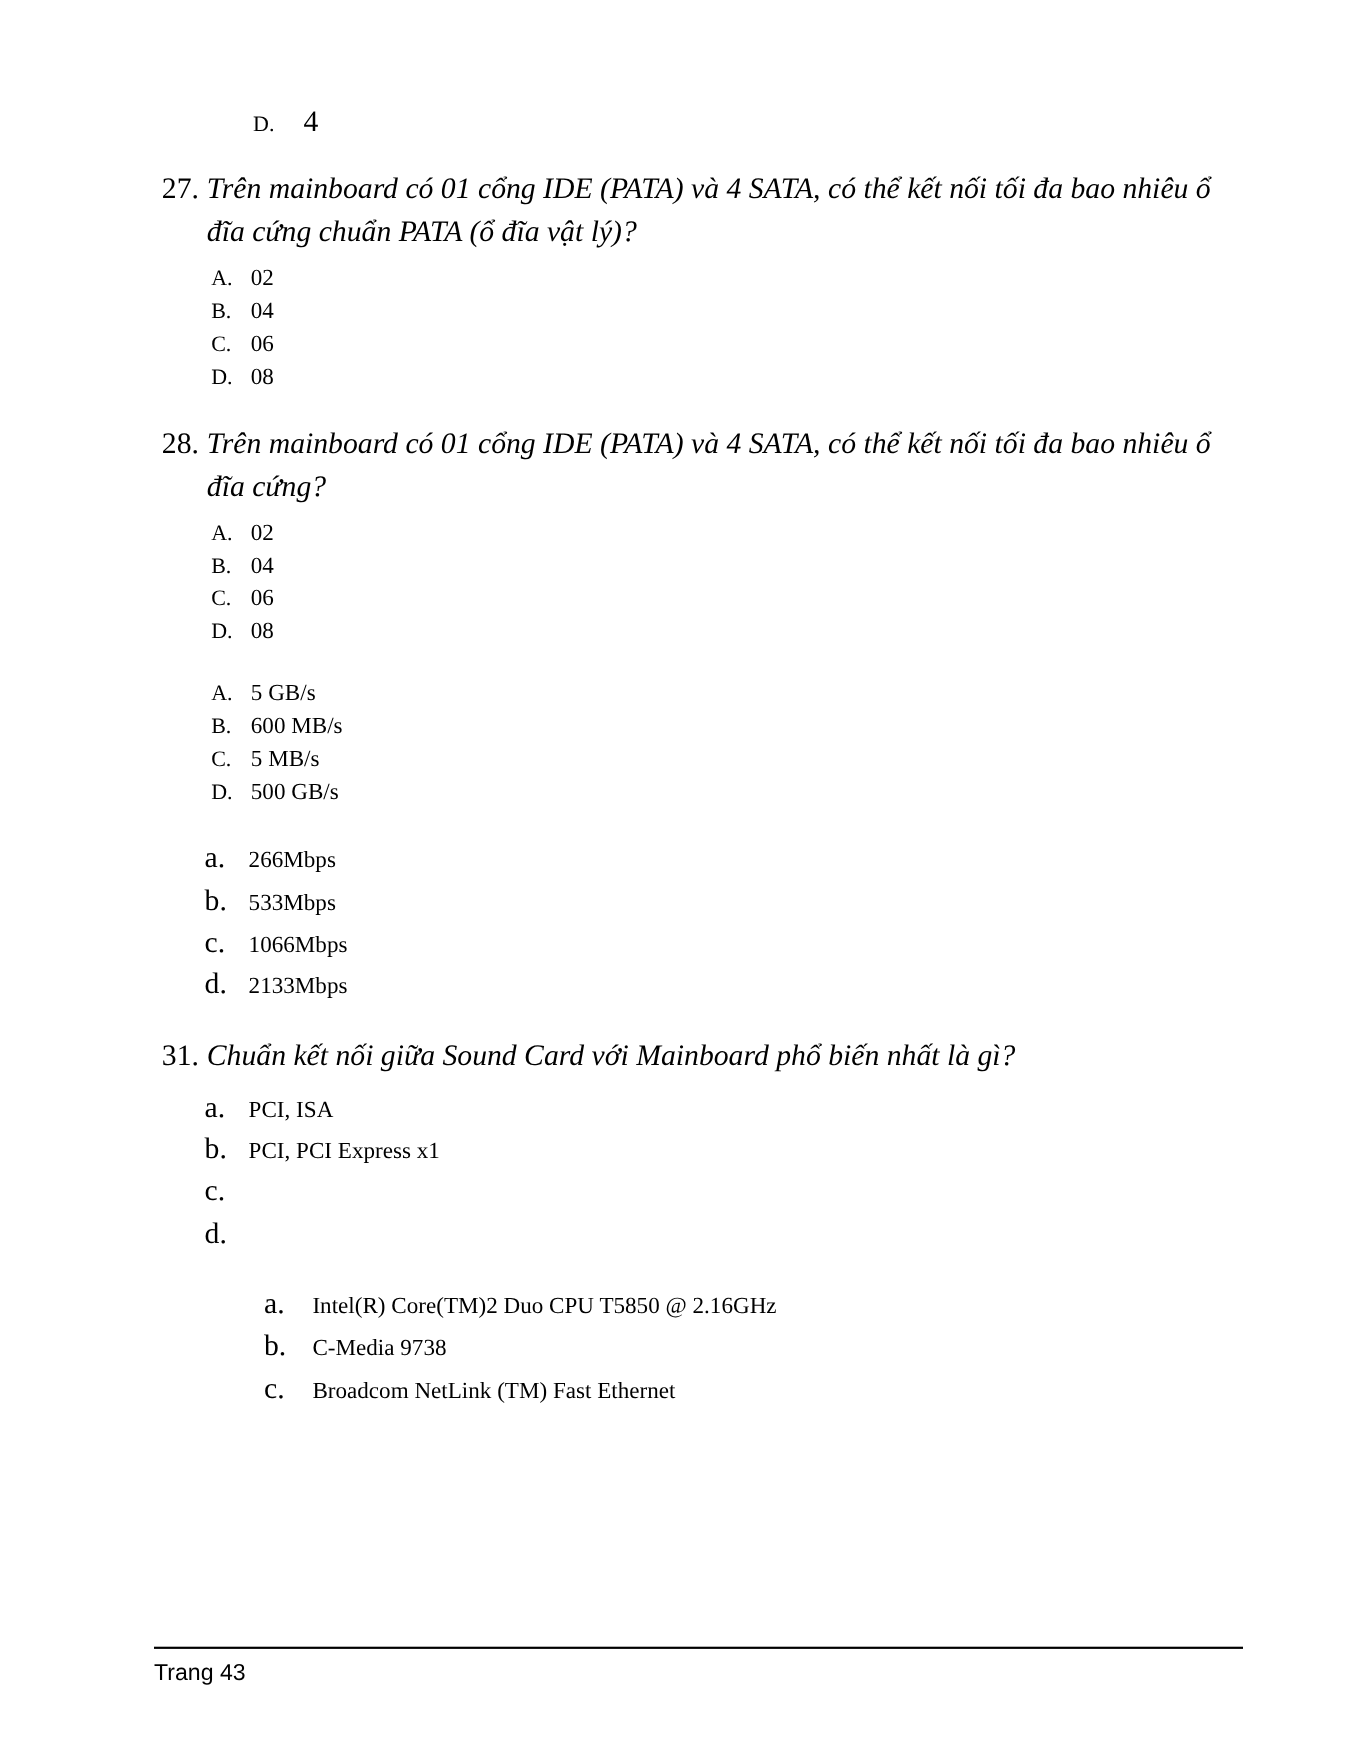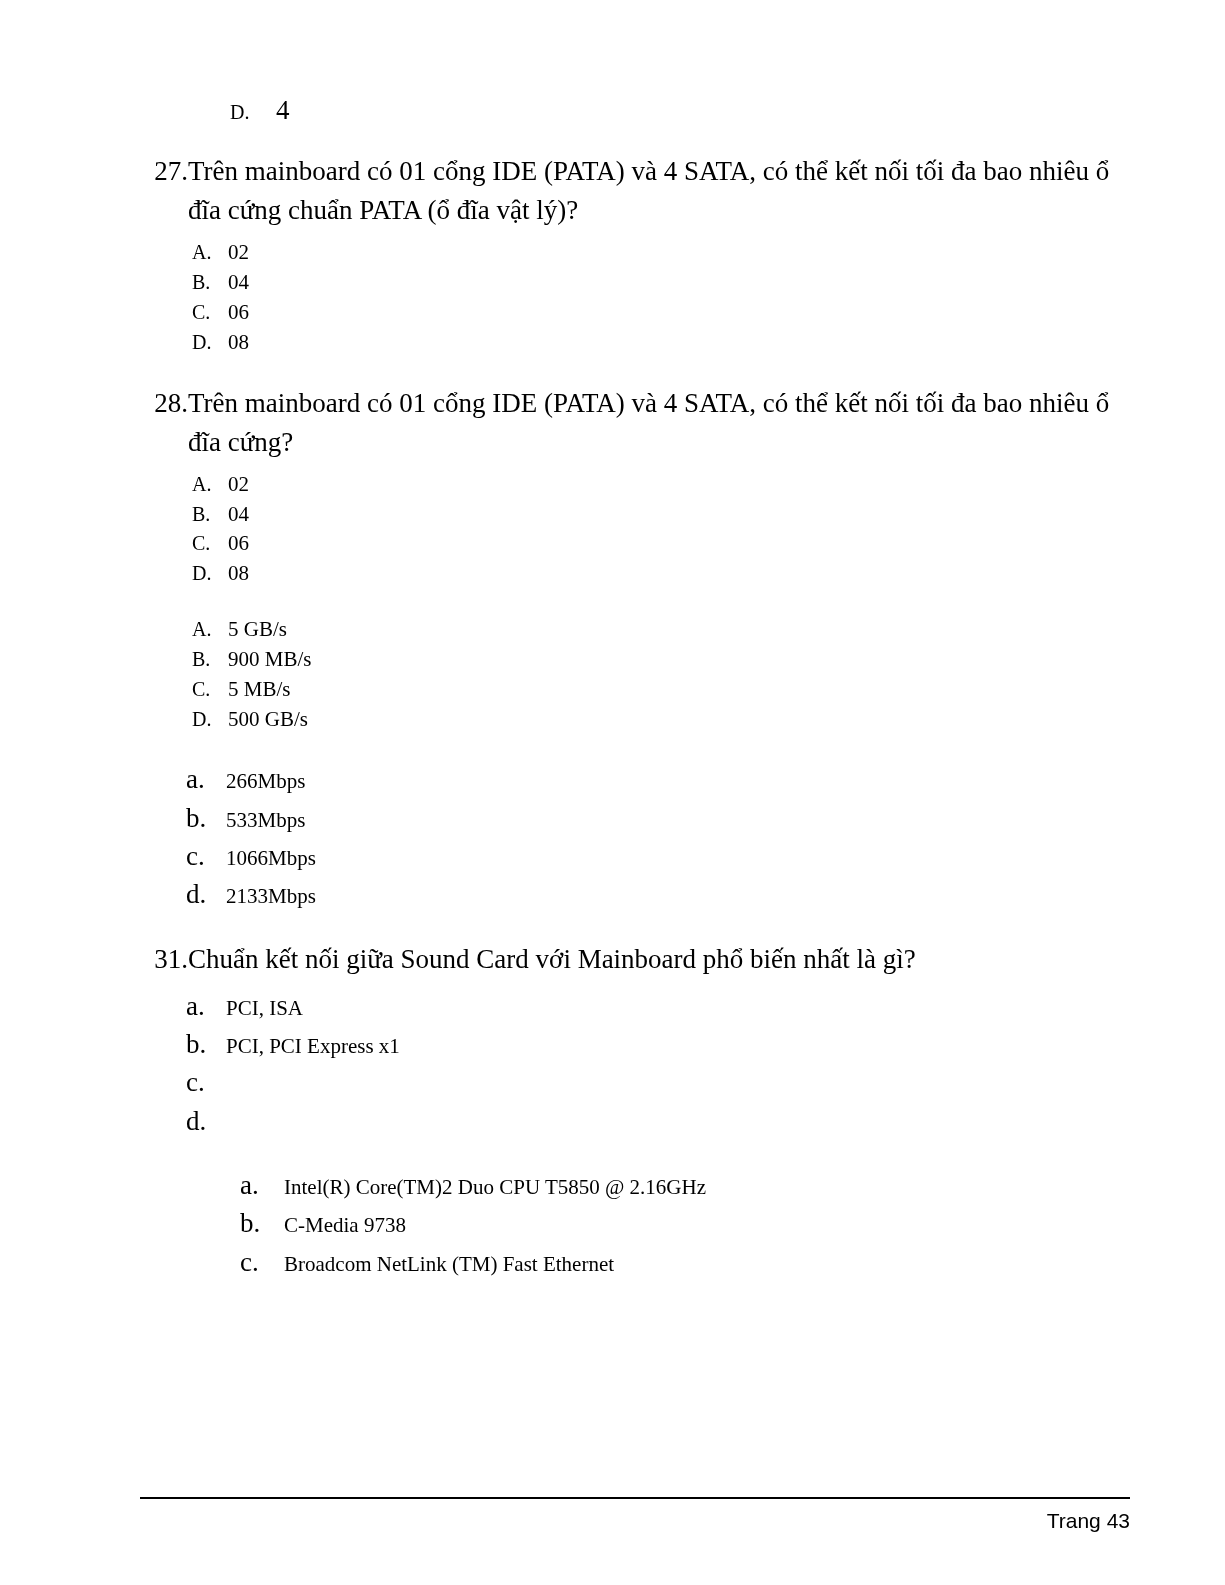--- a/index.html
+++ b/index.html
@@ -48,7 +48,7 @@
   }
   .q-num {
     flex: 0 0 48px;
-    text-align: right;
+    text-align: center;
   }
   .q-text {
     flex: 1 1 auto;

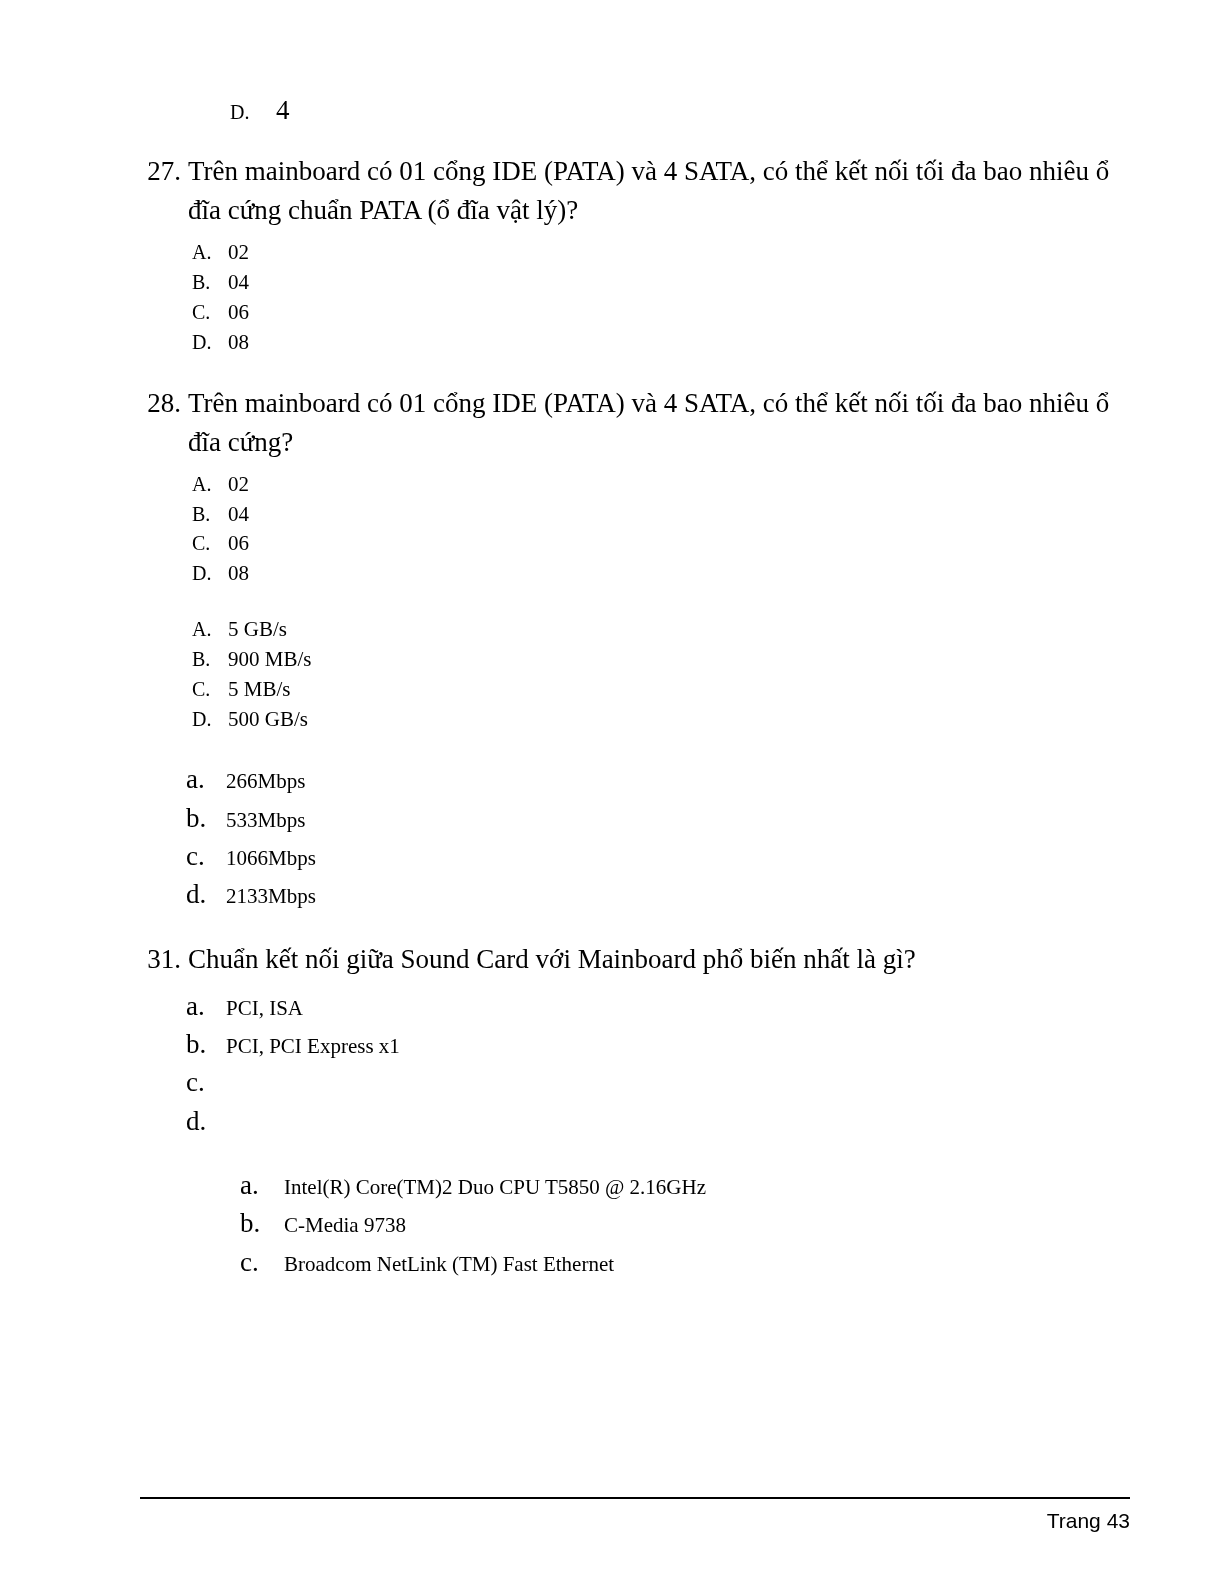--- a/index.html
+++ b/index.html
@@ -52,6 +52,7 @@
   }
   .q-text {
     flex: 1 1 auto;
+    font-style: italic;
   }
 
   .options {

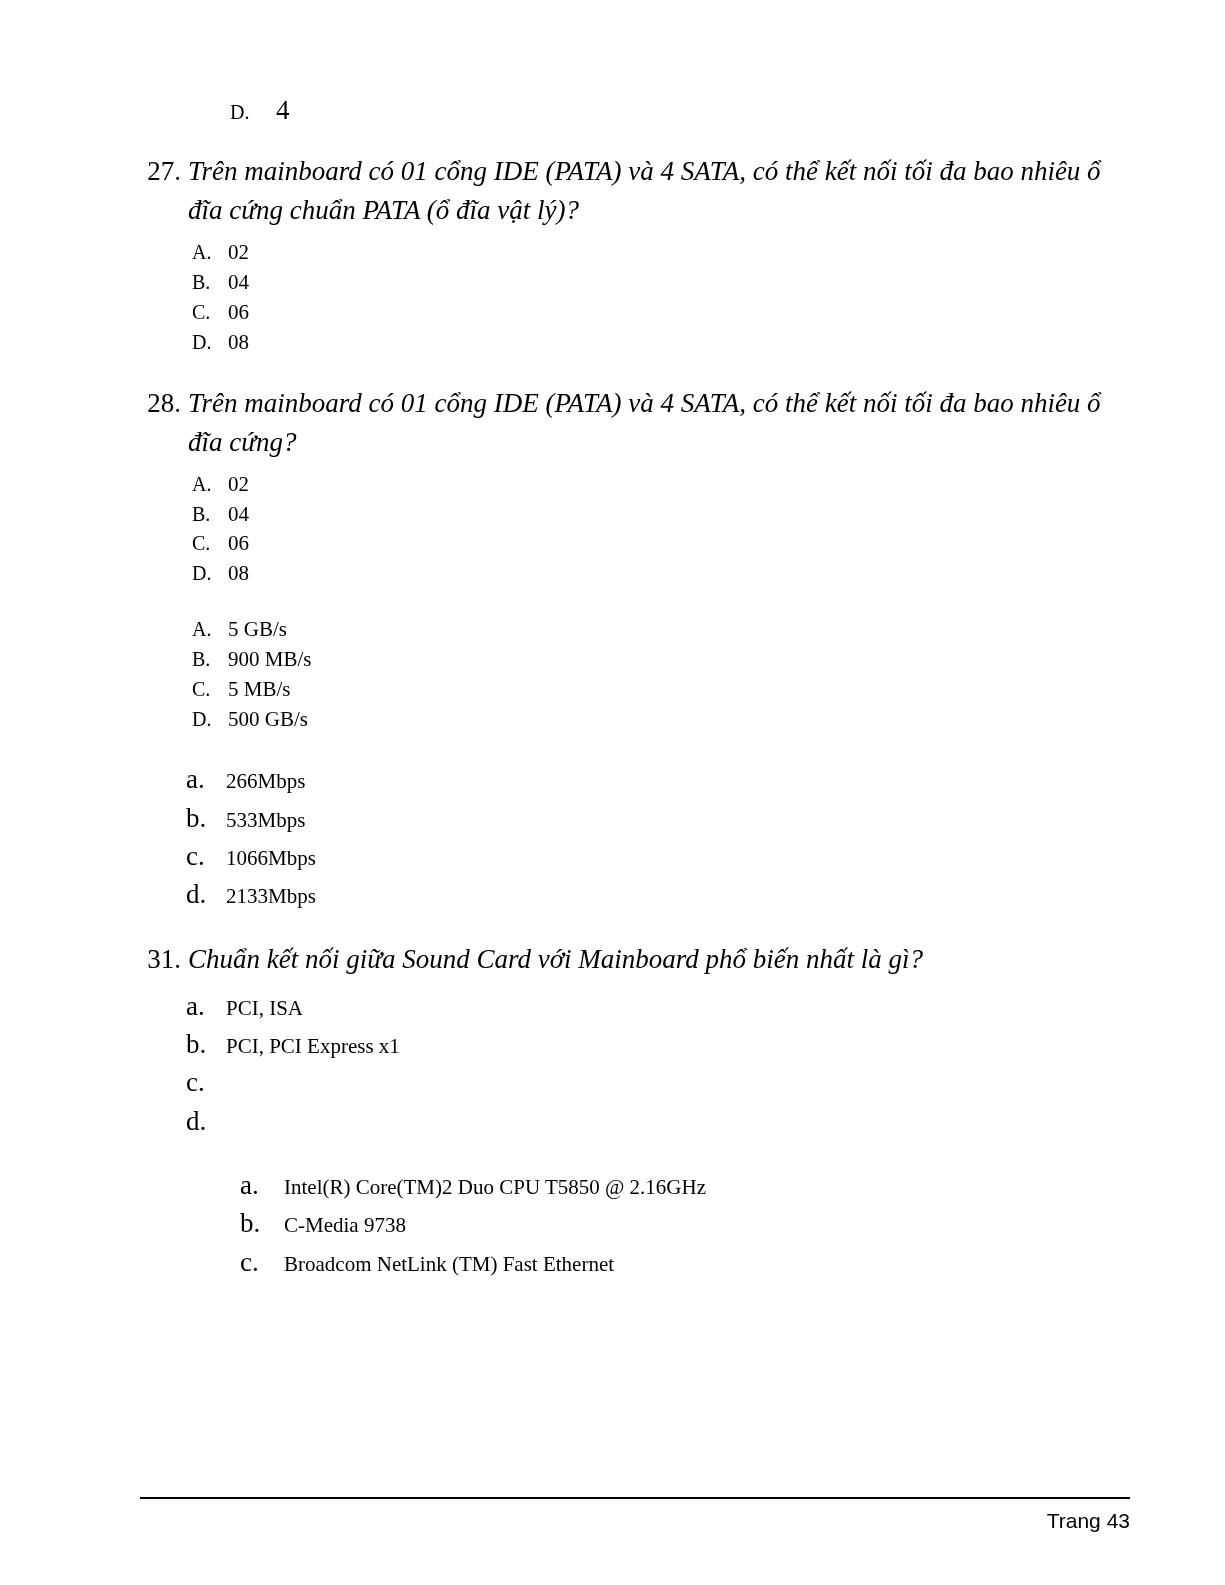--- a/index.html
+++ b/index.html
@@ -173,7 +173,7 @@
           </li>
           <li class="option">
             <span class="opt-marker">B.</span>
-            <span class="opt-text">900 MB/s</span>
+            <span class="opt-text">600 MB/s</span>
           </li>
           <li class="option">
             <span class="opt-marker">C.</span>

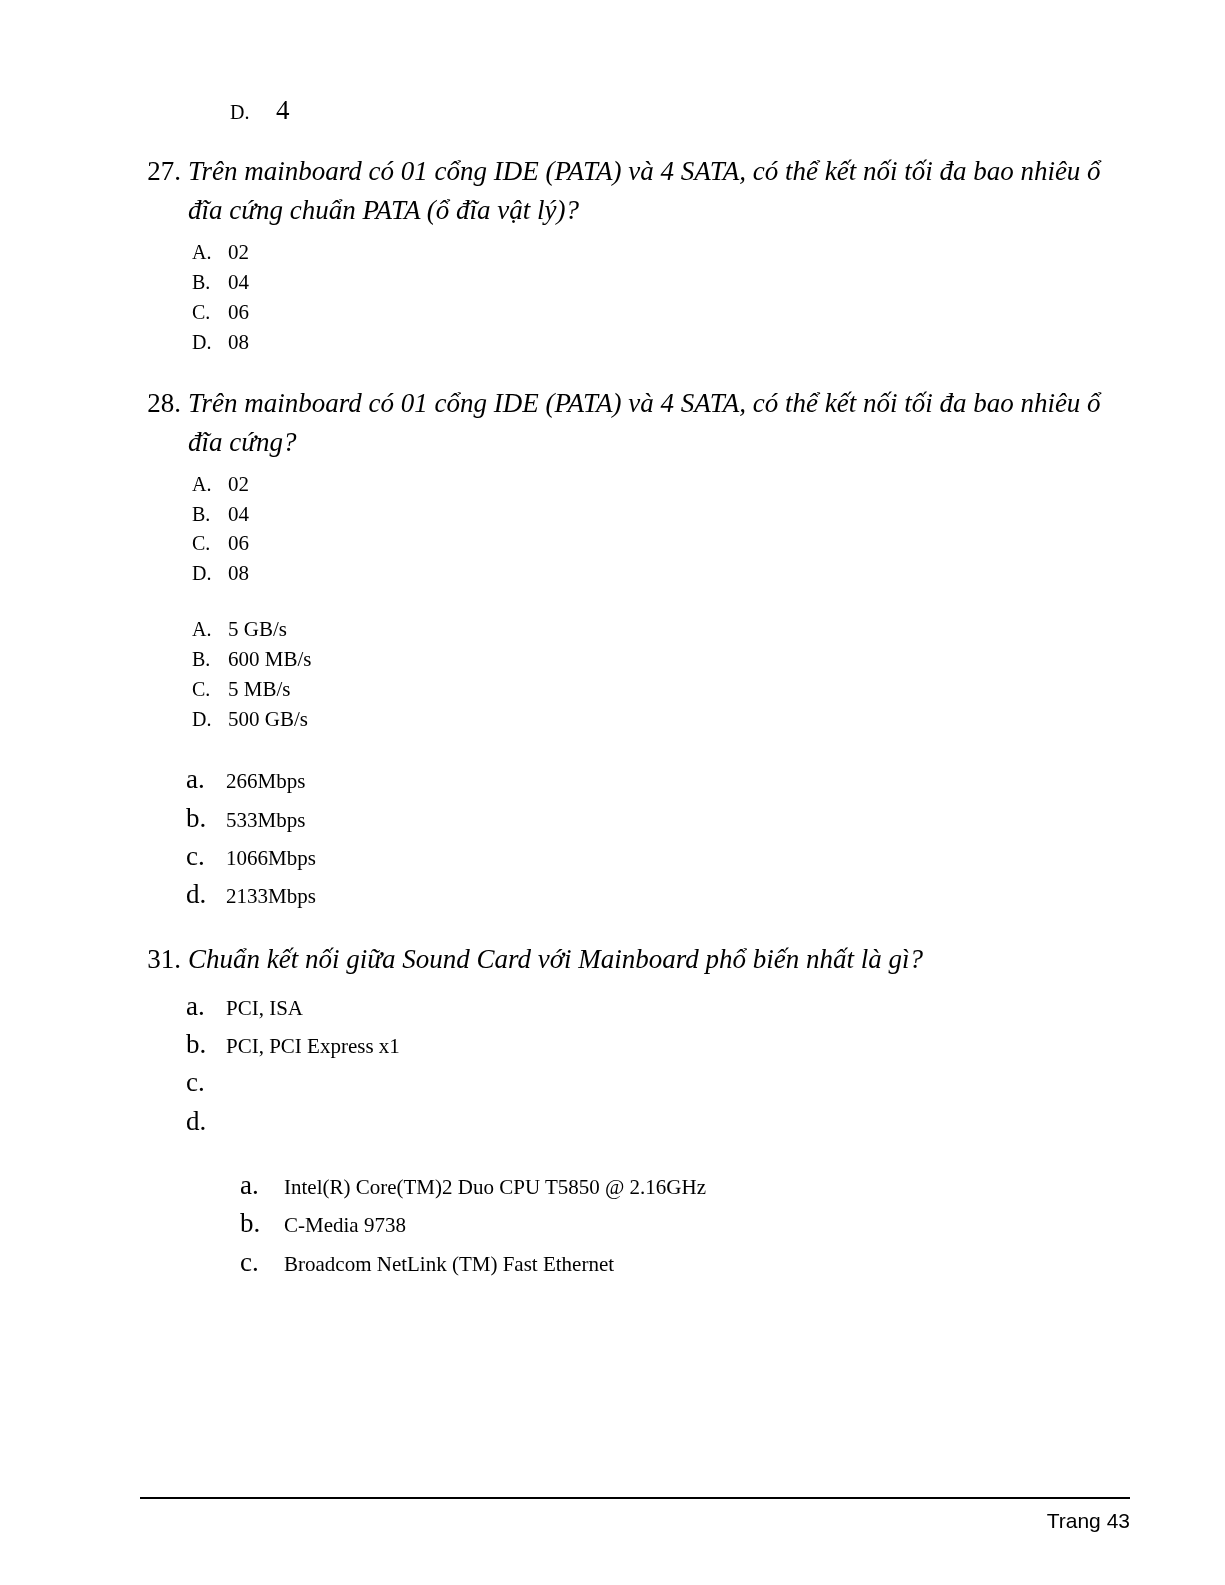--- a/index.html
+++ b/index.html
@@ -101,7 +101,6 @@
     margin-bottom: 10px;
   }
   .footer-text {
-    text-align: right;
     font-family: "Liberation Sans", sans-serif;
     font-size: 21px;
   }

